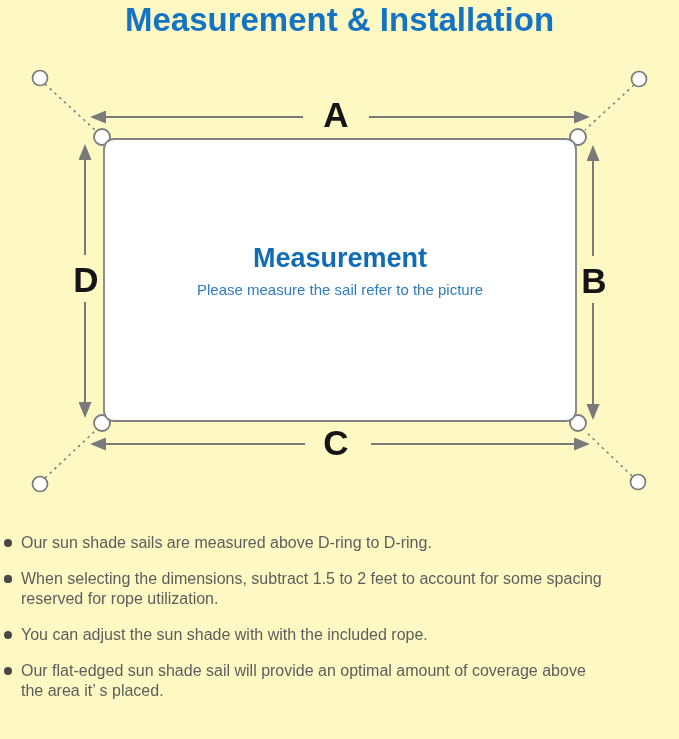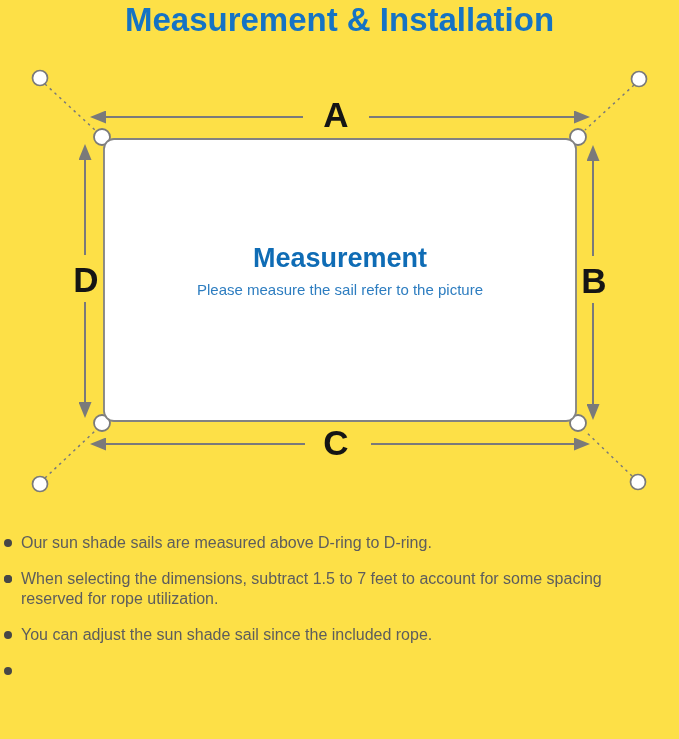--- a/index.html
+++ b/index.html
@@ -4,7 +4,7 @@
 <style>
   html,body{margin:0;padding:0;background:#ffffff;}
   body{font-family:"Liberation Sans","DejaVu Sans",sans-serif;}
-  .page{position:relative;width:679px;height:739px;background:#fde047;overflow:hidden;}
+  .page{position:relative;width:679px;height:739px;background:#fef9c3;overflow:hidden;}
   .page-title{
     position:absolute;top:0;left:0;width:679px;margin:0;
     text-align:center;font-size:33px;font-weight:bold;color:#1573c4;

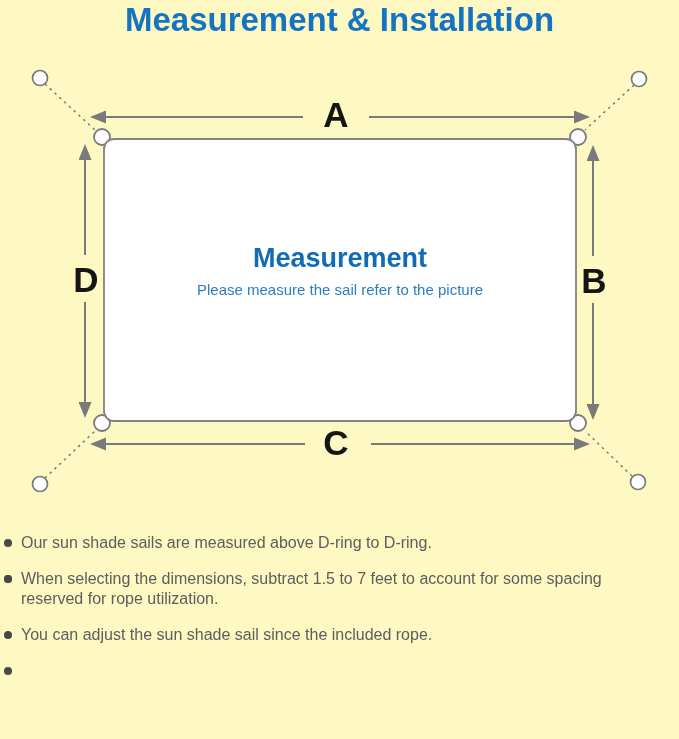--- a/index.html
+++ b/index.html
@@ -96,7 +96,7 @@
     </li>
     <li class="note">
       <span class="dot"></span>
-      <span class="note-text">When selecting the dimensions, subtract 1.5 to 7 feet to account for some spacing
+      <span class="note-text">When selecting the dimensions, subtract 1.5 to 2 feet to account for some spacing
 reserved for rope utilization.</span>
     </li>
     <li class="note">

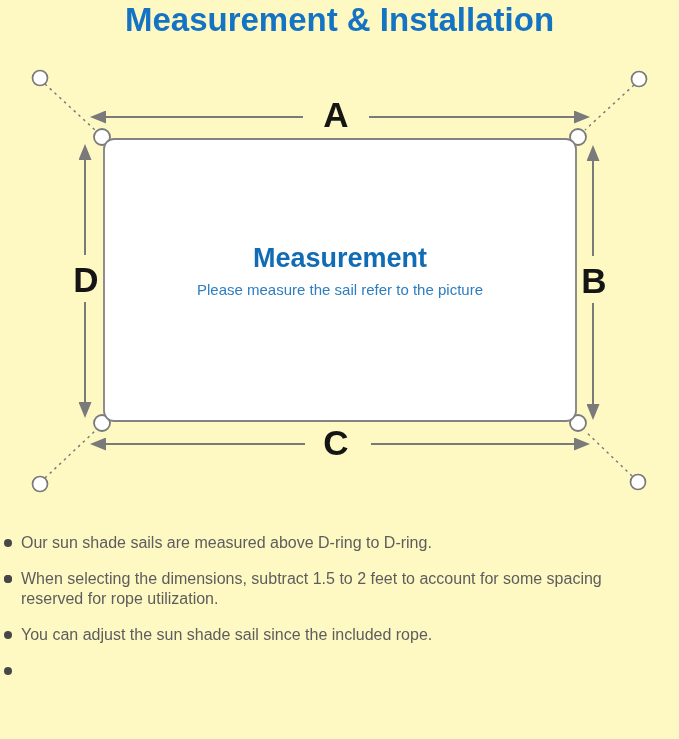--- a/index.html
+++ b/index.html
@@ -101,7 +101,7 @@
     </li>
     <li class="note">
       <span class="dot"></span>
-      <span class="note-text">You can adjust the sun shade sail since the included rope.</span>
+      <span class="note-text">You can adjust the sun shade with with the included rope.</span>
     </li>
     <li class="note">
       <span class="dot"></span>

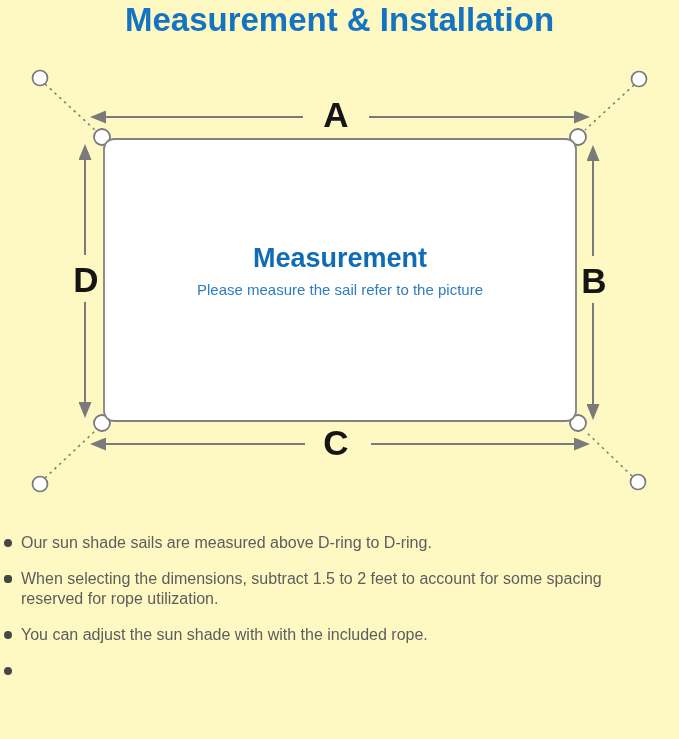--- a/index.html
+++ b/index.html
@@ -105,6 +105,8 @@
     </li>
     <li class="note">
       <span class="dot"></span>
+      <span class="note-text">Our flat-edged sun shade sail will provide an optimal amount of coverage above
+the area it’ s placed.</span>
     </li>
   </ul>
 

